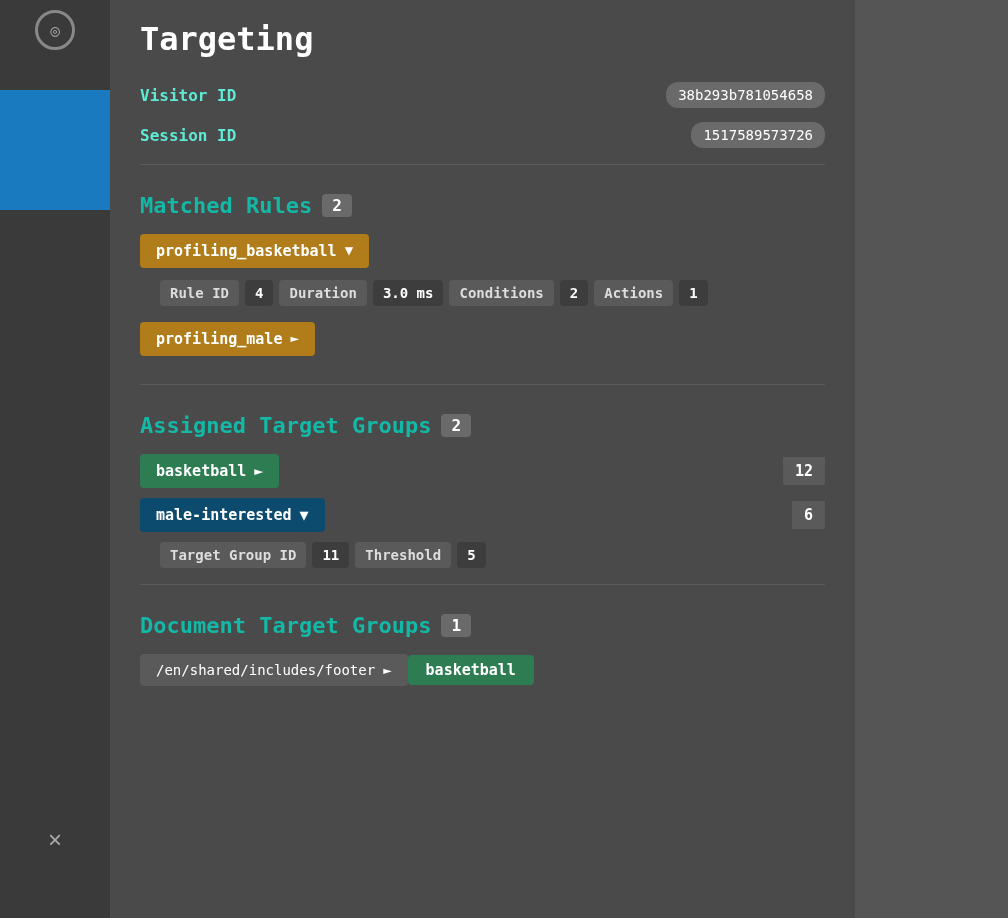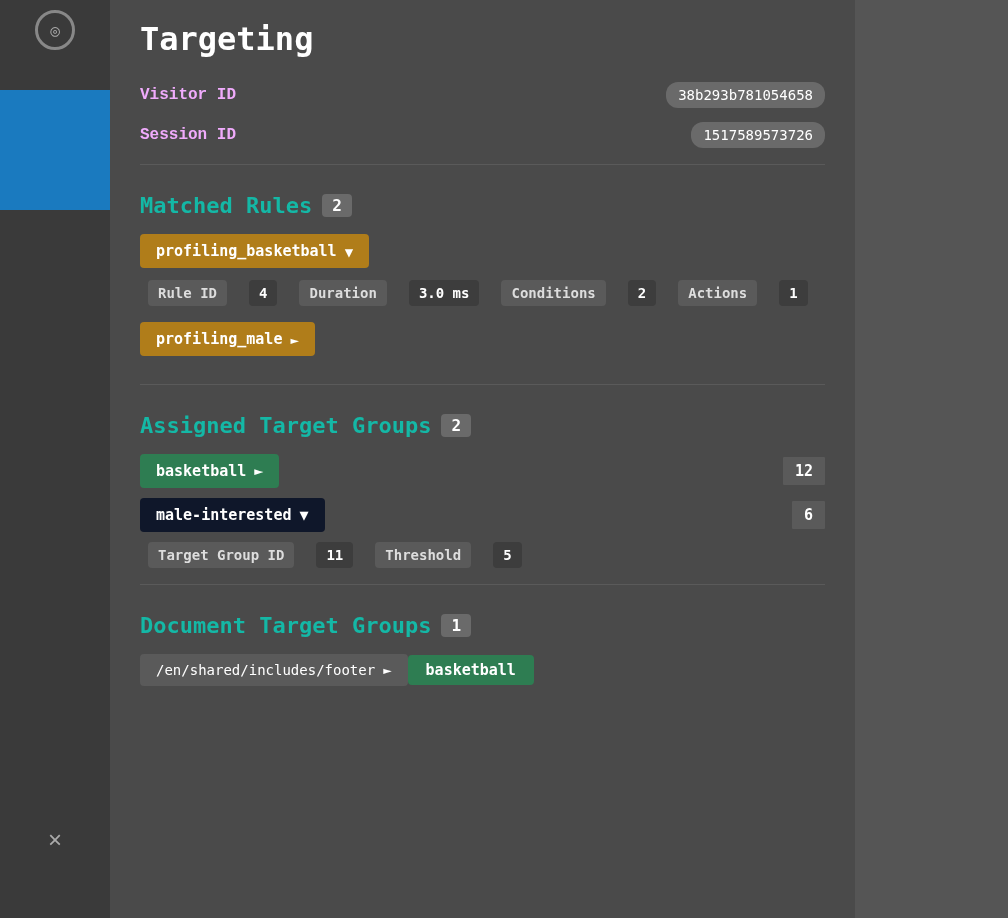--- a/index.html
+++ b/index.html
@@ -89,8 +89,7 @@
     .field-label {
       font-size: 16px;
       font-weight: 700;
-      color: #f0abfc;
-      font-family: Liberation Mono, monospace;
+      color: #5eead4;
     }
 
     .field-value-badge {

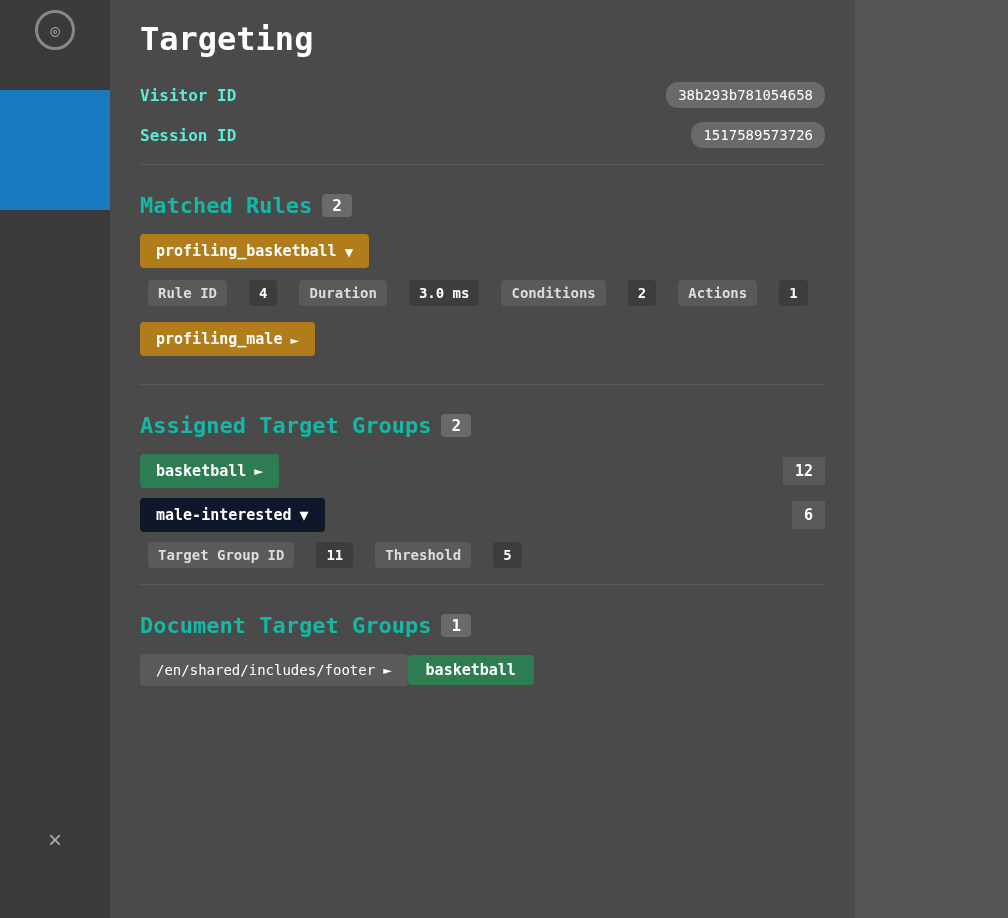--- a/index.html
+++ b/index.html
@@ -126,7 +126,7 @@
 
     .rule-button {
       display: inline-flex;
-      align-items: flex-end;
+      align-items: flex-start;
       gap: 8px;
       background: #b07d1a;
       color: #ffffff;

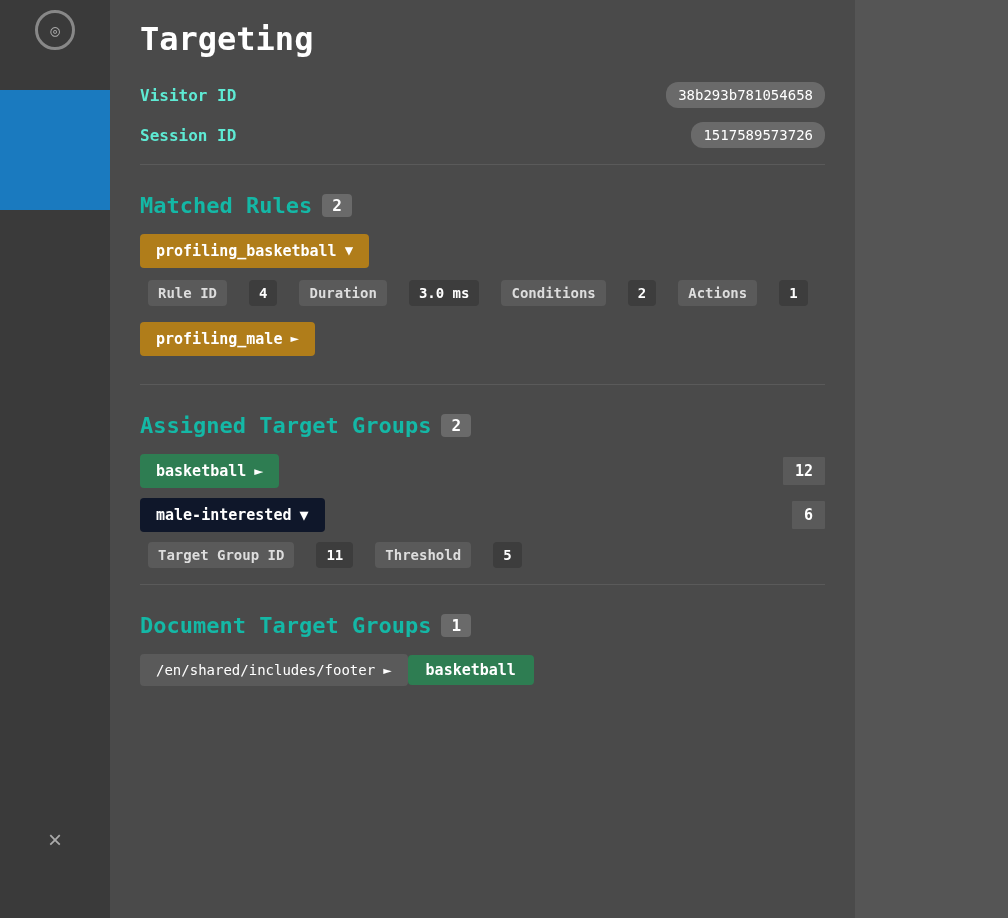--- a/index.html
+++ b/index.html
@@ -147,8 +147,8 @@
     .rule-meta-row {
       display: flex;
       align-items: flex-start;
-      gap: 22px;
-      margin-left: 8px;
+      gap: 6px;
+      margin-left: 20px;
       margin-bottom: 16px;
       flex-wrap: wrap;
     }

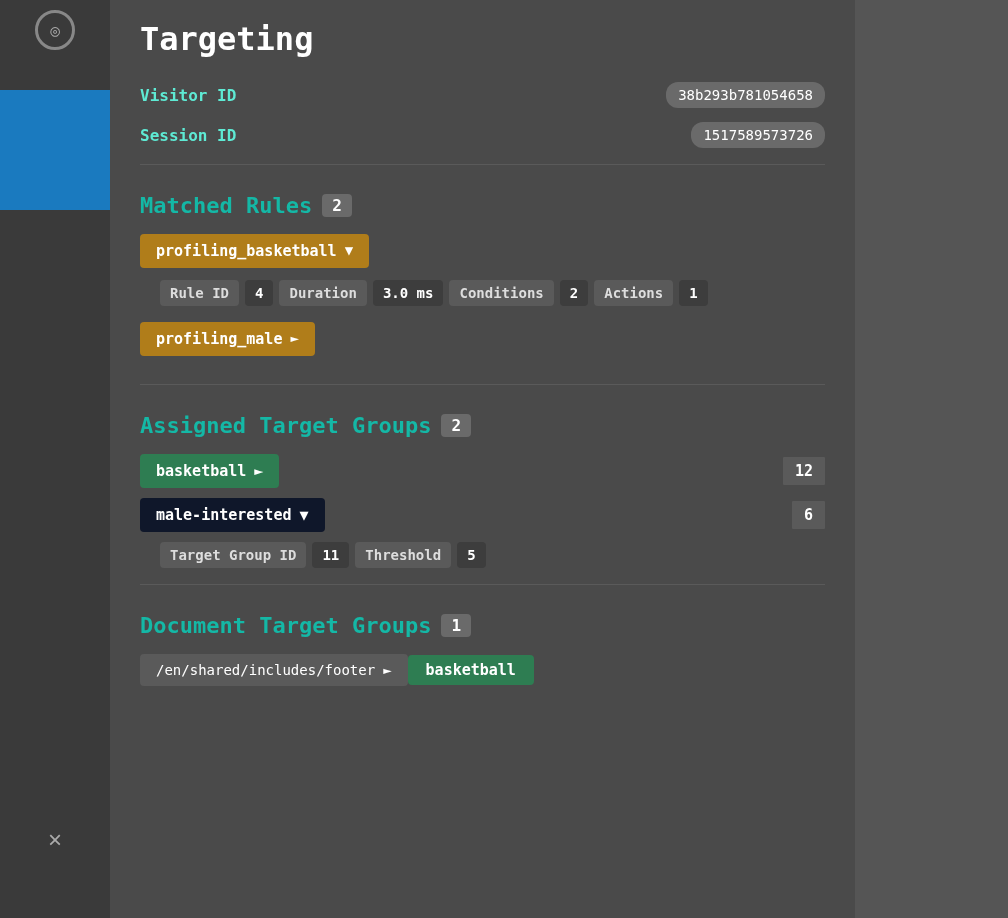--- a/index.html
+++ b/index.html
@@ -190,7 +190,7 @@
       display: inline-flex;
       align-items: center;
       gap: 8px;
-      background: #0f172a;
+      background: #0c4a6e;
       color: #ffffff;
       padding: 8px 16px;
       border-radius: 4px;

